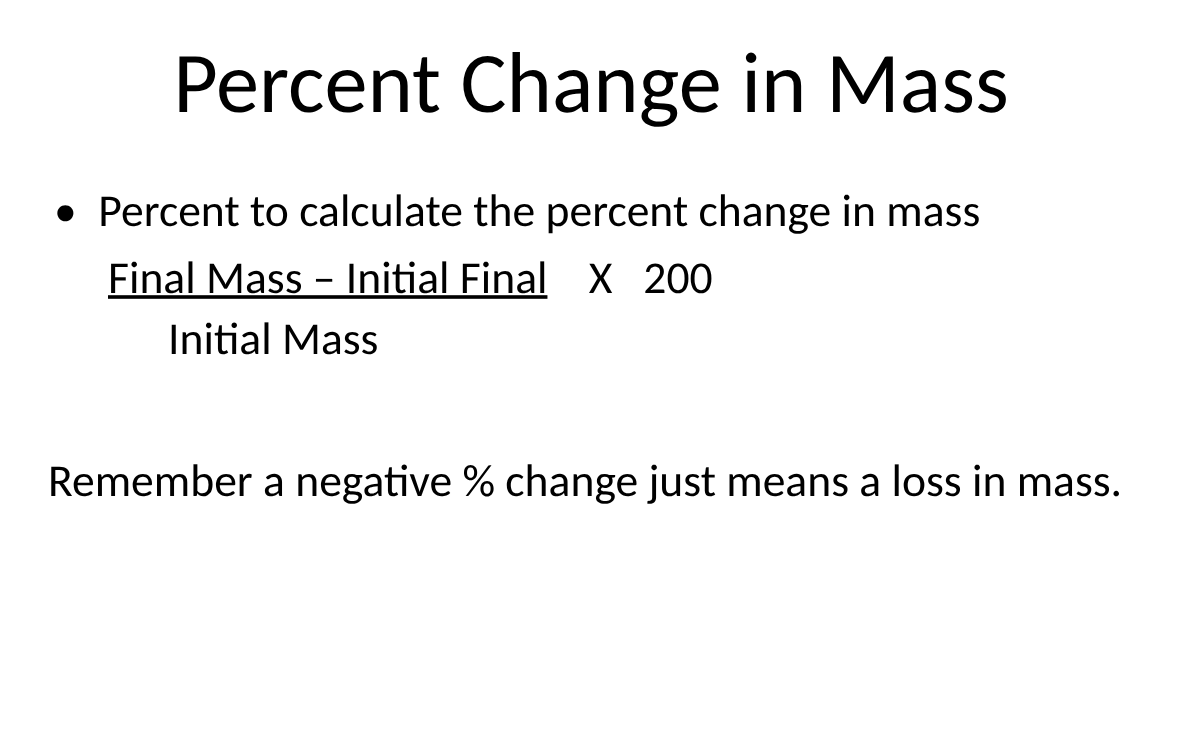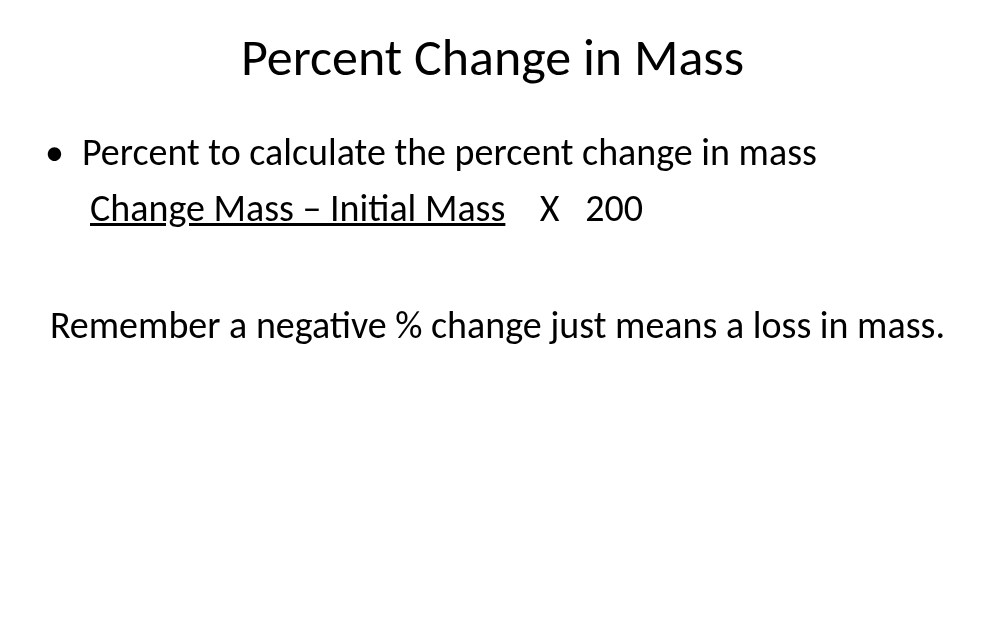--- a/index.html
+++ b/index.html
@@ -17,7 +17,7 @@
     }
     .title {
       text-align: center;
-      font-size: 52px;
+      font-size: 72px;
       font-weight: normal;
       margin-bottom: 40px;
       margin-top: 5px;

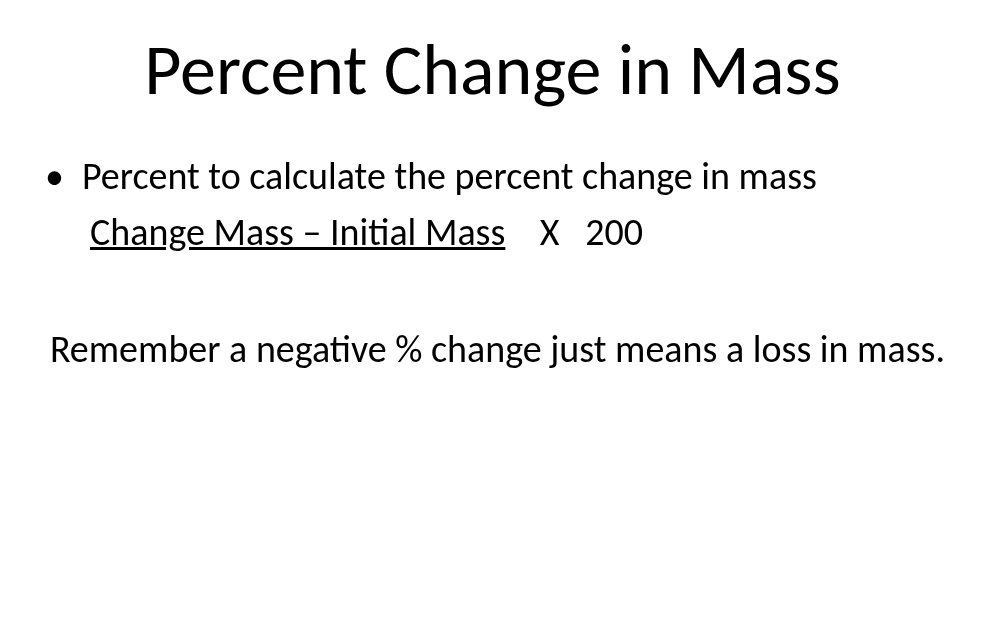--- a/index.html
+++ b/index.html
@@ -65,7 +65,7 @@
     <span class="bullet-text">Percent to calculate the percent change in mass</span>
   </div>
   <div class="formula-line">
-    <span class="underline">Change Mass – Initial Mass</span><span style="white-space: pre;">    X   200</span>
+    <span class="underline">Final Mass – Initial Final</span><span style="white-space: pre;">    X   200</span>
   </div>
   <div class="note">Remember a negative % change just means a loss in mass.</div>
 </div>

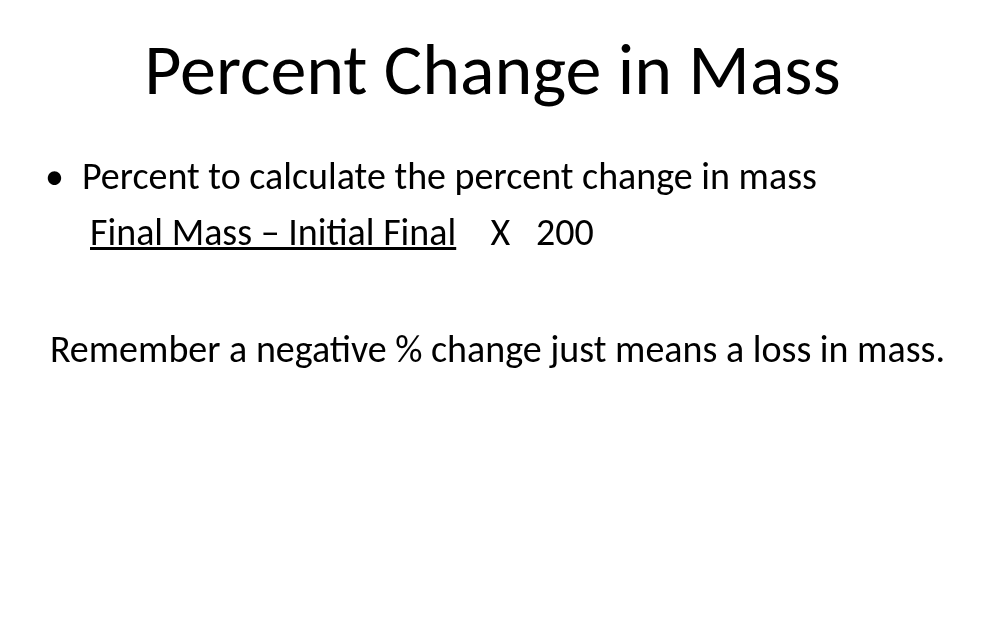--- a/index.html
+++ b/index.html
@@ -67,6 +67,7 @@
   <div class="formula-line">
     <span class="underline">Final Mass – Initial Final</span><span style="white-space: pre;">    X   200</span>
   </div>
+  <div class="denominator">Initial Mass</div>
   <div class="note">Remember a negative % change just means a loss in mass.</div>
 </div>
 

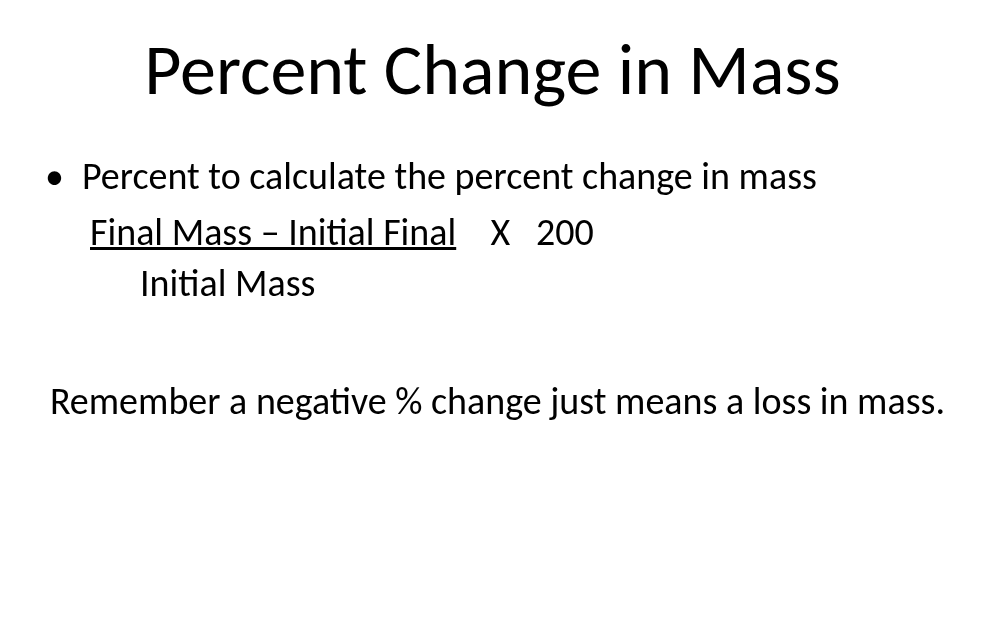--- a/index.html
+++ b/index.html
@@ -51,7 +51,6 @@
     .note {
       margin-top: 70px;
       margin-left: 0px;
-      text-align: right;
     }
   </style>
 </head>

